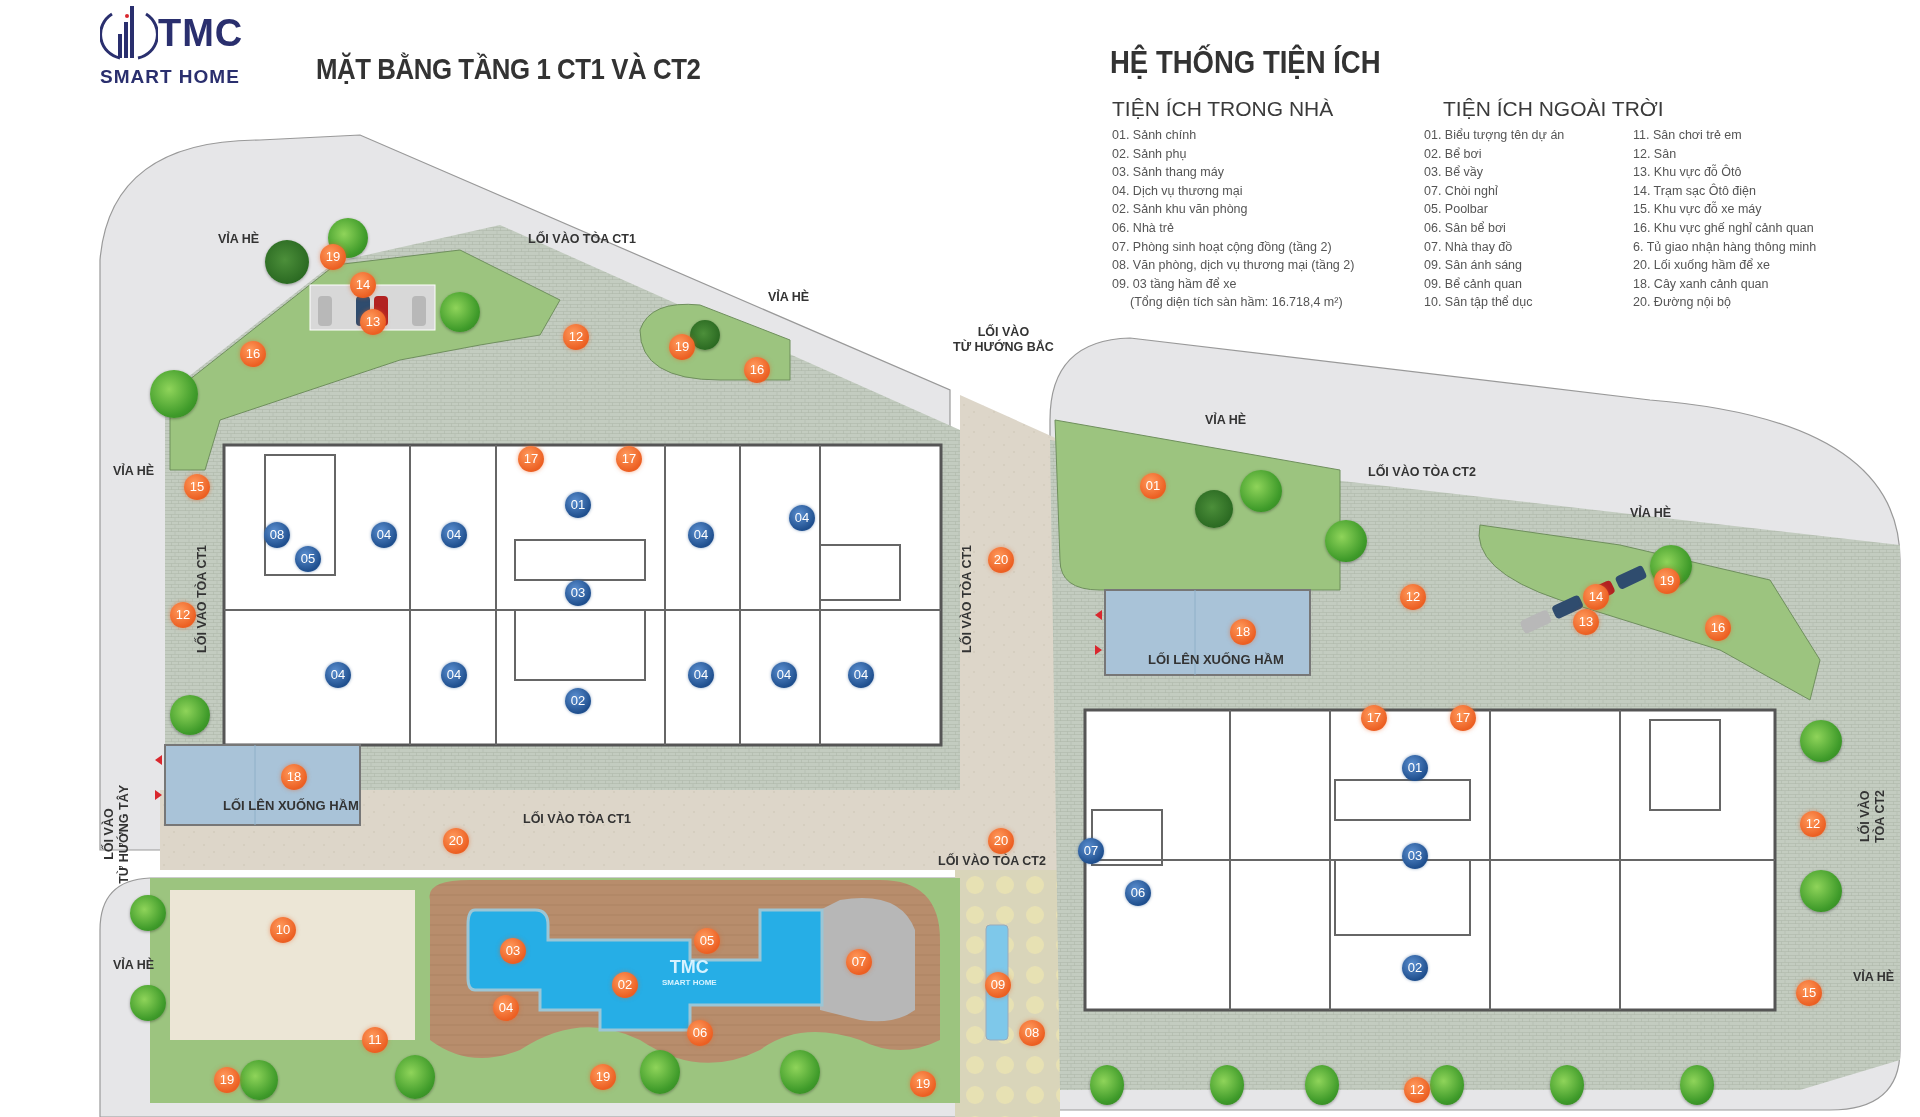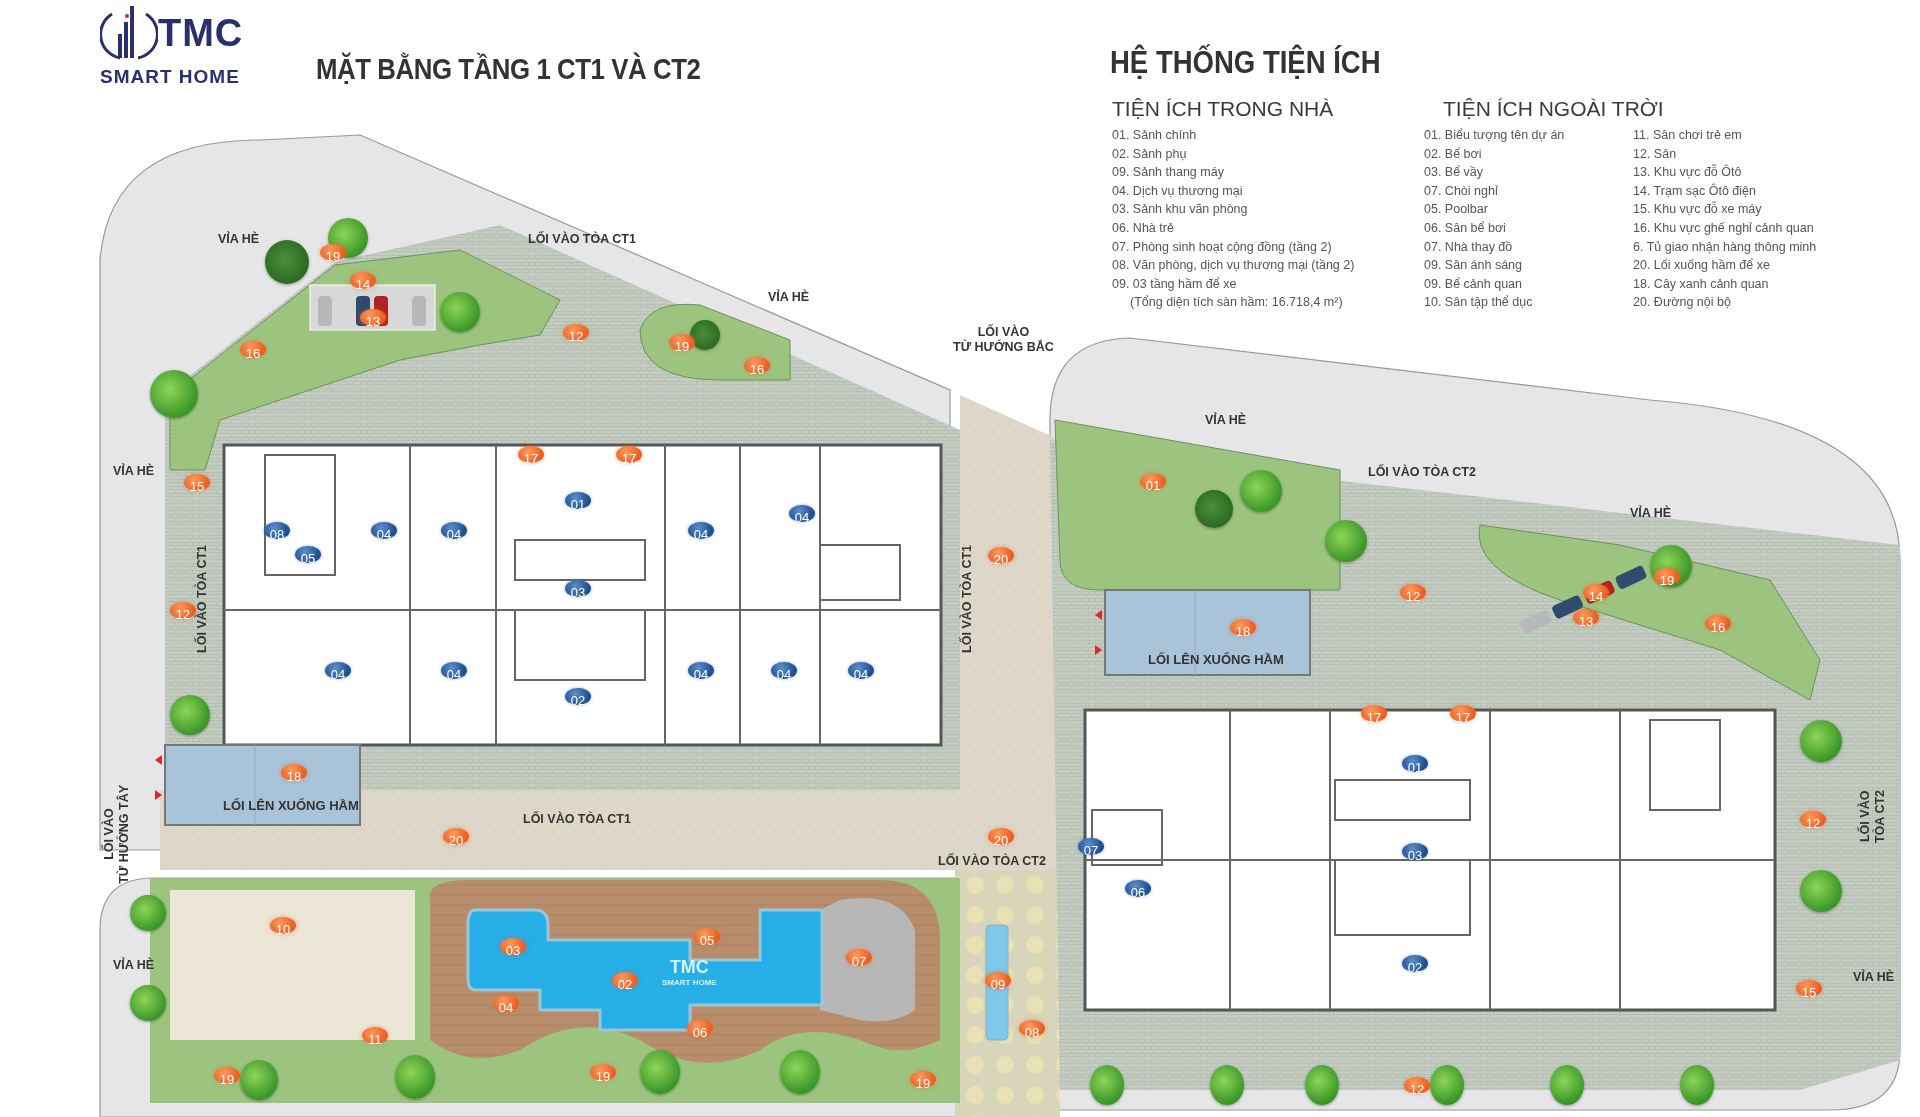--- a/index.html
+++ b/index.html
@@ -181,7 +181,7 @@
 <ul class="abs legend-list" style="left:1112px;top:126px;">
   <li>01. Sảnh chính</li>
   <li>02. Sảnh phụ</li>
-  <li>09. Sảnh thang máy</li>
+  <li>03. Sảnh thang máy</li>
   <li>04. Dịch vụ thương mại</li>
   <li>03. Sảnh khu văn phòng</li>
   <li>06. Nhà trẻ</li>

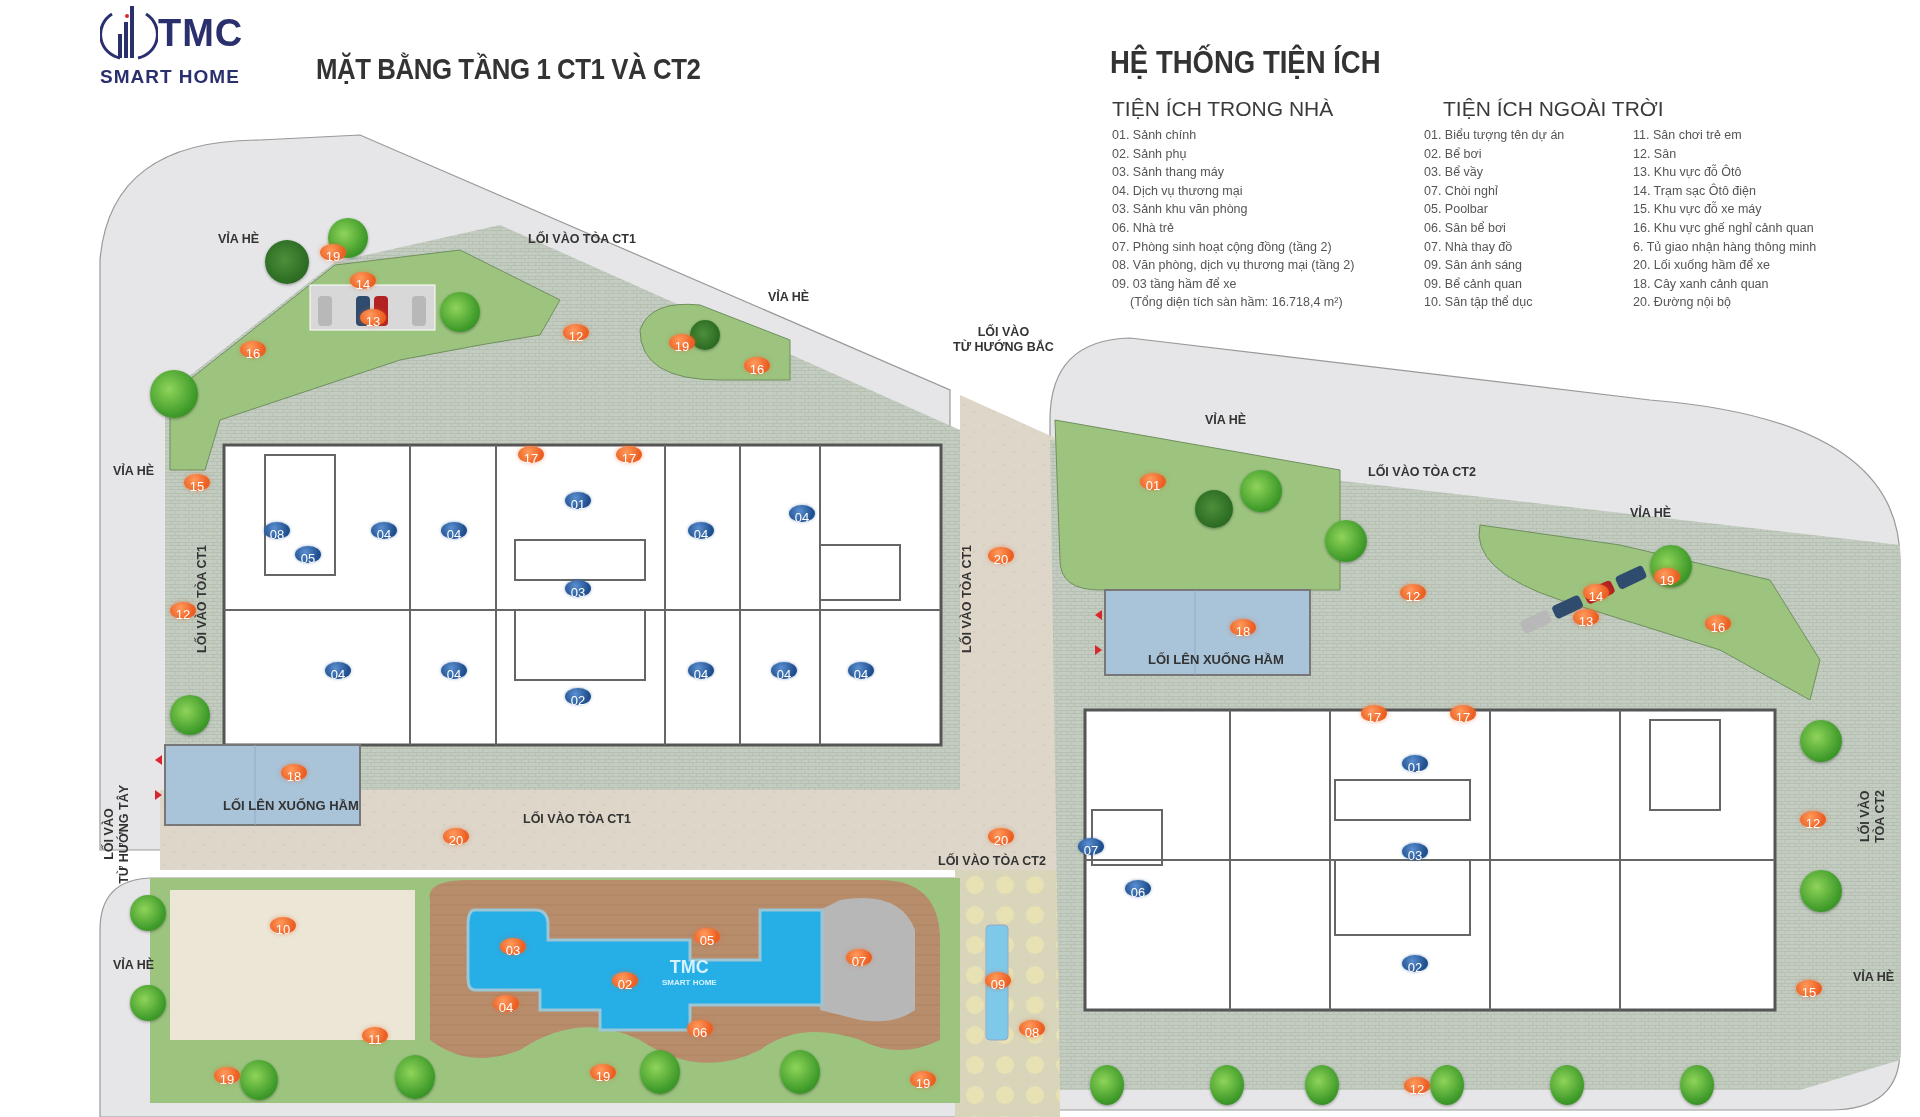--- a/index.html
+++ b/index.html
@@ -183,7 +183,7 @@
   <li>02. Sảnh phụ</li>
   <li>03. Sảnh thang máy</li>
   <li>04. Dịch vụ thương mại</li>
-  <li>03. Sảnh khu văn phòng</li>
+  <li>02. Sảnh khu văn phòng</li>
   <li>06. Nhà trẻ</li>
   <li>07. Phòng sinh hoạt cộng đồng (tầng 2)</li>
   <li>08. Văn phòng, dịch vụ thương mại (tầng 2)</li>

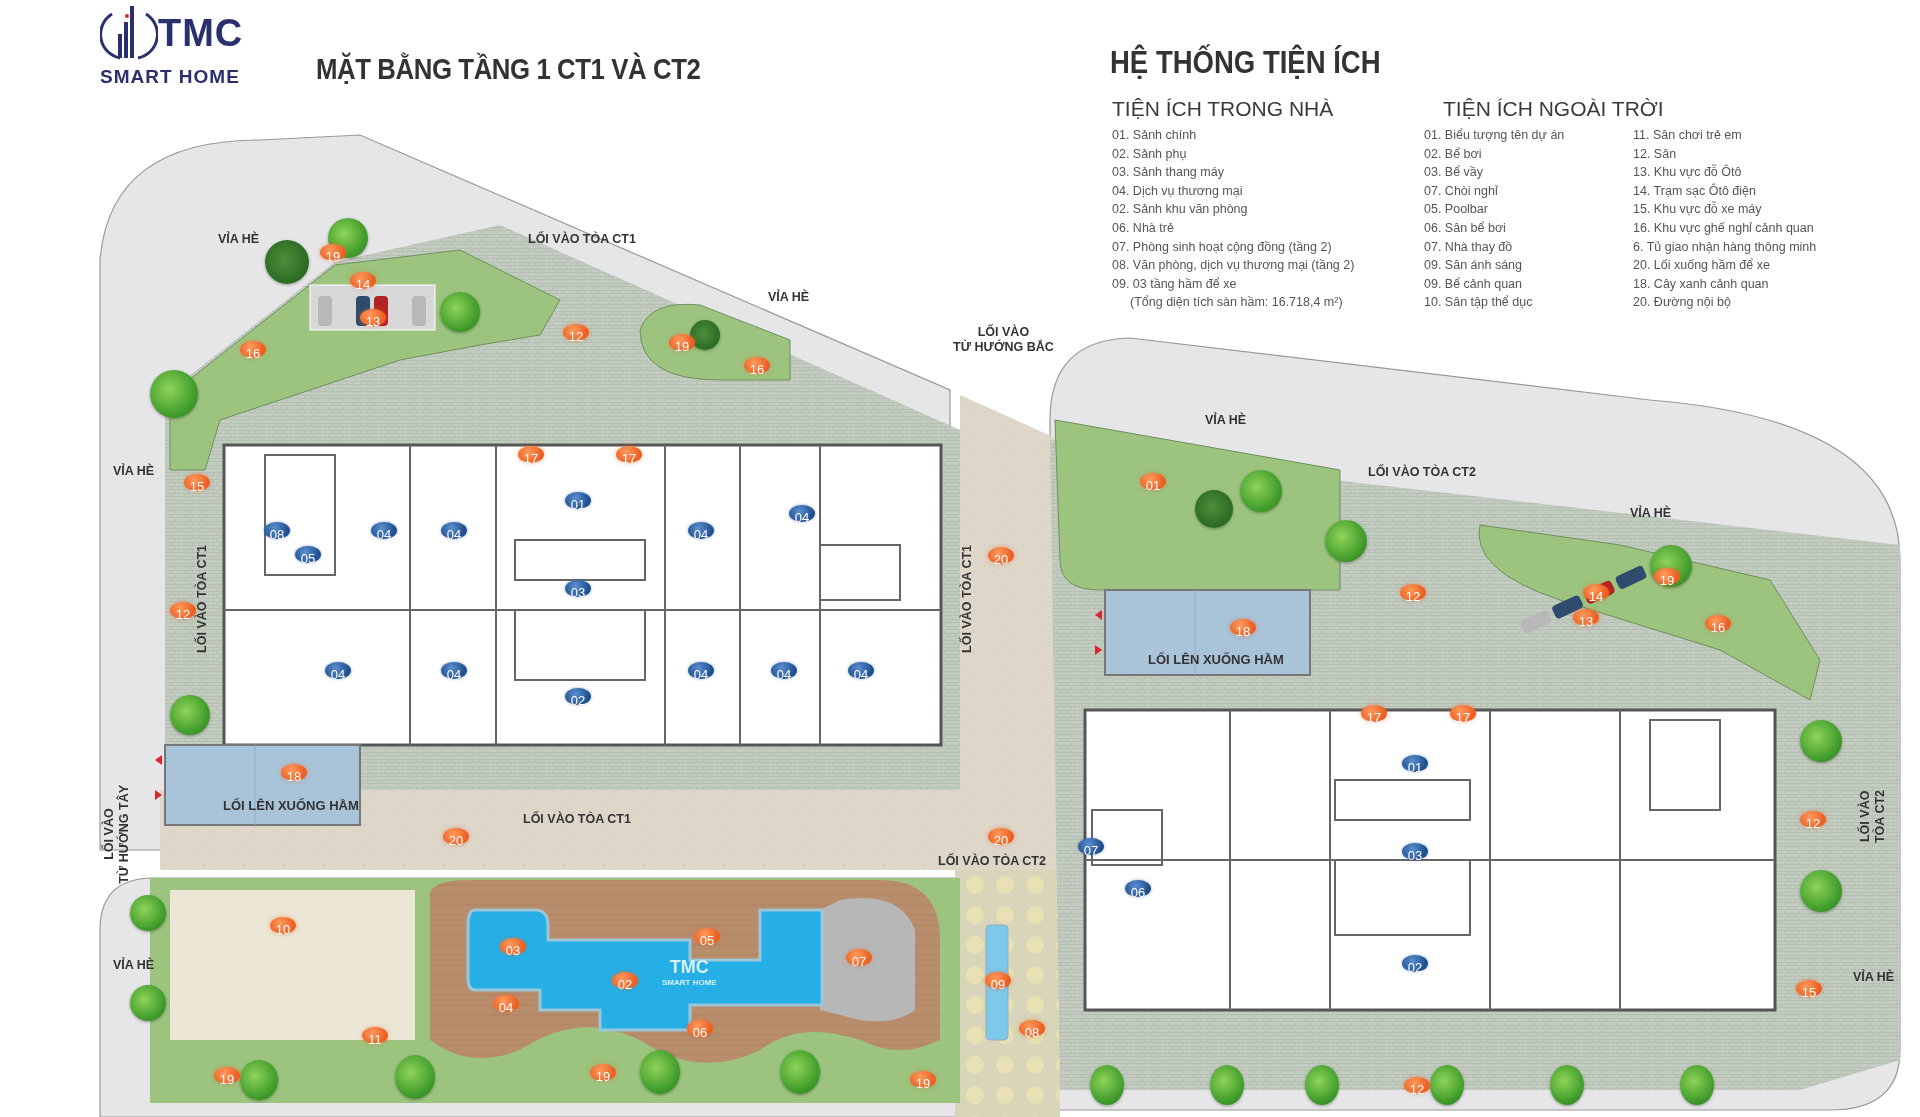--- a/index.html
+++ b/index.html
@@ -25,7 +25,7 @@
   .map { left: 0; top: 0; width: 1920px; height: 1117px; }
   .map-label { font-weight: 700; font-size: 12.5px; color: #333; white-space: nowrap; text-align: center; line-height: 15px; }
   .vert { writing-mode: vertical-rl; transform: rotate(180deg); }
-  .badge { position: absolute; width: 26px; height: 17px; border-radius: 50%; color: #fff; font-size: 13px; line-height: 26px; text-align: center; font-family: "Liberation Sans", sans-serif; }
+  .badge { position: absolute; width: 26px; height: 26px; border-radius: 50%; color: #fff; font-size: 13px; line-height: 26px; text-align: center; font-family: "Liberation Sans", sans-serif; }
   .badge.o { background: radial-gradient(circle at 40% 35%, #ff9a5c, #ec5f22 70%); box-shadow: 0 0 4px rgba(236,95,34,0.5); }
   .badge.b { background: radial-gradient(circle at 40% 35%, #5b8fd0, #1f4f8e 70%); box-shadow: 0 0 3px rgba(31,79,142,0.5); }
   .tree { position: absolute; border-radius: 50%; background: radial-gradient(circle at 40% 40%, #8fd45a, #3f9b2a 65%, #2f7a20); box-shadow: 0 1px 3px rgba(0,0,0,0.35); }

